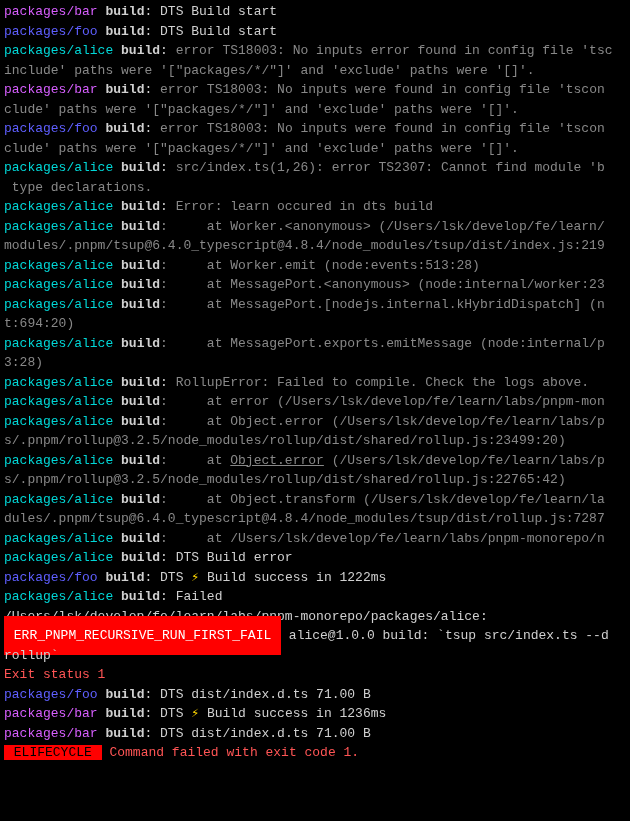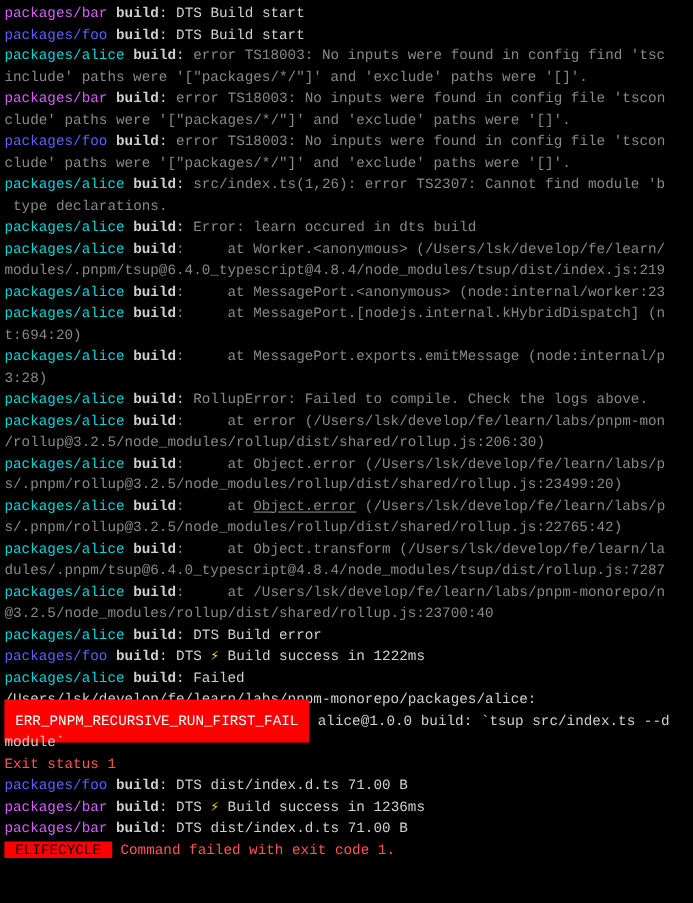--- a/index.html
+++ b/index.html
@@ -40,7 +40,7 @@
 <div id="terminal">
     <div class="line"><span class="magenta">packages/bar</span><span class="white"> </span><span class="white bold">build</span><span class="white">: DTS Build start</span></div>
     <div class="line"><span class="blue">packages/foo</span><span class="white"> </span><span class="white bold">build</span><span class="white">: DTS Build start</span></div>
-    <div class="line"><span class="cyan">packages/alice</span><span class="white"> </span><span class="white bold">build</span><span class="white">: </span><span class="dim">error TS18003: No inputs were found in config find 'tsc</span></div>
+    <div class="line"><span class="cyan">packages/alice</span><span class="white"> </span><span class="white bold">build</span><span class="white">: </span><span class="dim">error TS18003: No inputs error found in config file 'tsc</span></div>
     <div class="line"><span class="dim">include' paths were '["packages/*/"]' and 'exclude' paths were '[]'.</span></div>
     <div class="line"><span class="magenta">packages/bar</span><span class="white"> </span><span class="white bold">build</span><span class="white">: </span><span class="dim">error TS18003: No inputs were found in config file 'tscon</span></div>
     <div class="line"><span class="dim">clude' paths were '["packages/*/"]' and 'exclude' paths were '[]'.</span></div>

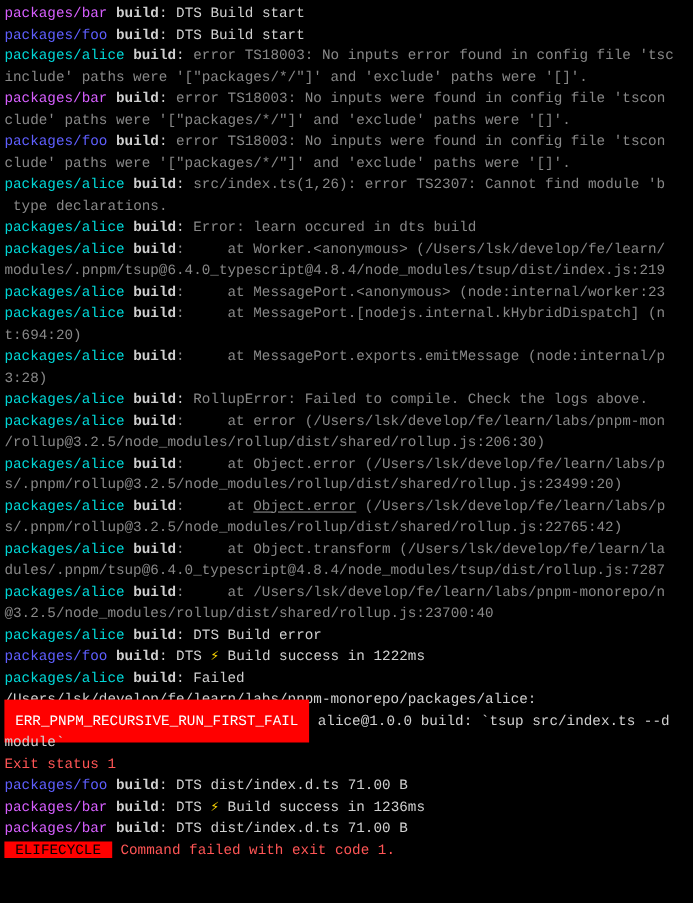--- a/index.html
+++ b/index.html
@@ -51,6 +51,7 @@
     <div class="line"><span class="cyan">packages/alice</span><span class="white"> </span><span class="white bold">build</span><span class="white">: </span><span class="dim">Error: learn occured in dts build</span></div>
     <div class="line"><span class="cyan">packages/alice</span><span class="white"> </span><span class="white bold">build</span><span class="dim">:     at Worker.&lt;anonymous&gt; (/Users/lsk/develop/fe/learn/</span></div>
     <div class="line"><span class="dim">modules/.pnpm/tsup@6.4.0_typescript@4.8.4/node_modules/tsup/dist/index.js:219</span></div>
+    <div class="line"><span class="cyan">packages/alice</span><span class="white"> </span><span class="white bold">build</span><span class="dim">:     at Worker.emit (node:events:513:28)</span></div>
     <div class="line"><span class="cyan">packages/alice</span><span class="white"> </span><span class="white bold">build</span><span class="dim">:     at MessagePort.&lt;anonymous&gt; (node:internal/worker:23</span></div>
     <div class="line"><span class="cyan">packages/alice</span><span class="white"> </span><span class="white bold">build</span><span class="dim">:     at MessagePort.[nodejs.internal.kHybridDispatch] (n</span></div>
     <div class="line"><span class="dim">t:694:20)</span></div>

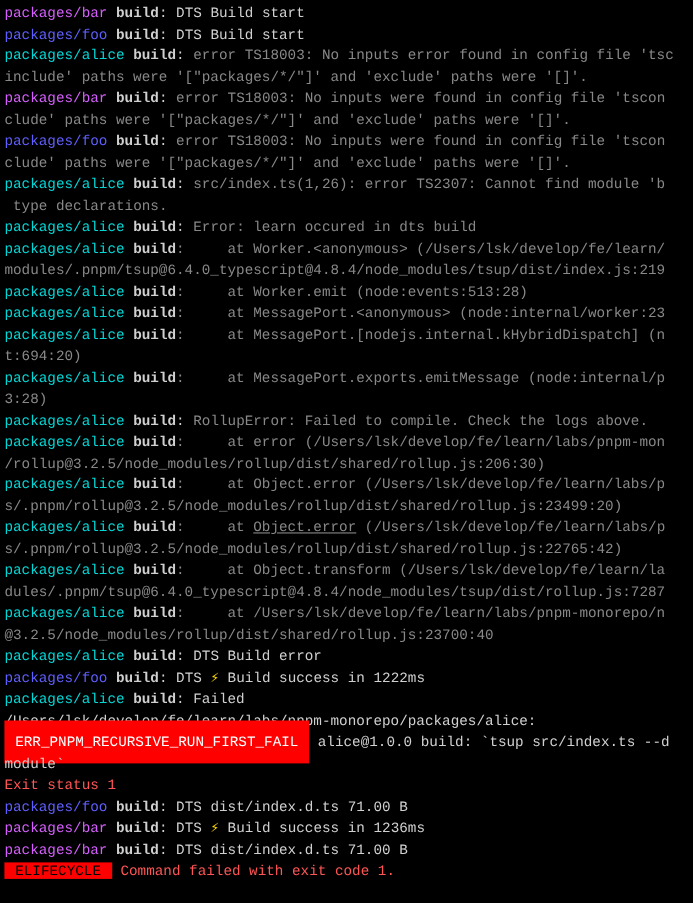--- a/index.html
+++ b/index.html
@@ -59,7 +59,6 @@
     <div class="line"><span class="dim">3:28)</span></div>
     <div class="line"><span class="cyan">packages/alice</span><span class="white"> </span><span class="white bold">build</span><span class="white">: </span><span class="dim">RollupError: Failed to compile. Check the logs above.</span></div>
     <div class="line"><span class="cyan">packages/alice</span><span class="white"> </span><span class="white bold">build</span><span class="dim">:     at error (/Users/lsk/develop/fe/learn/labs/pnpm-mon</span></div>
-    <div class="line"><span class="dim">/rollup@3.2.5/node_modules/rollup/dist/shared/rollup.js:206:30)</span></div>
     <div class="line"><span class="cyan">packages/alice</span><span class="white"> </span><span class="white bold">build</span><span class="dim">:     at Object.error (/Users/lsk/develop/fe/learn/labs/p</span></div>
     <div class="line"><span class="dim">s/.pnpm/rollup@3.2.5/node_modules/rollup/dist/shared/rollup.js:23499:20)</span></div>
     <div class="line"><span class="cyan">packages/alice</span><span class="white"> </span><span class="white bold">build</span><span class="dim">:     at </span><span class="dim underline">Object.error</span><span class="dim"> (/Users/lsk/develop/fe/learn/labs/p</span></div>

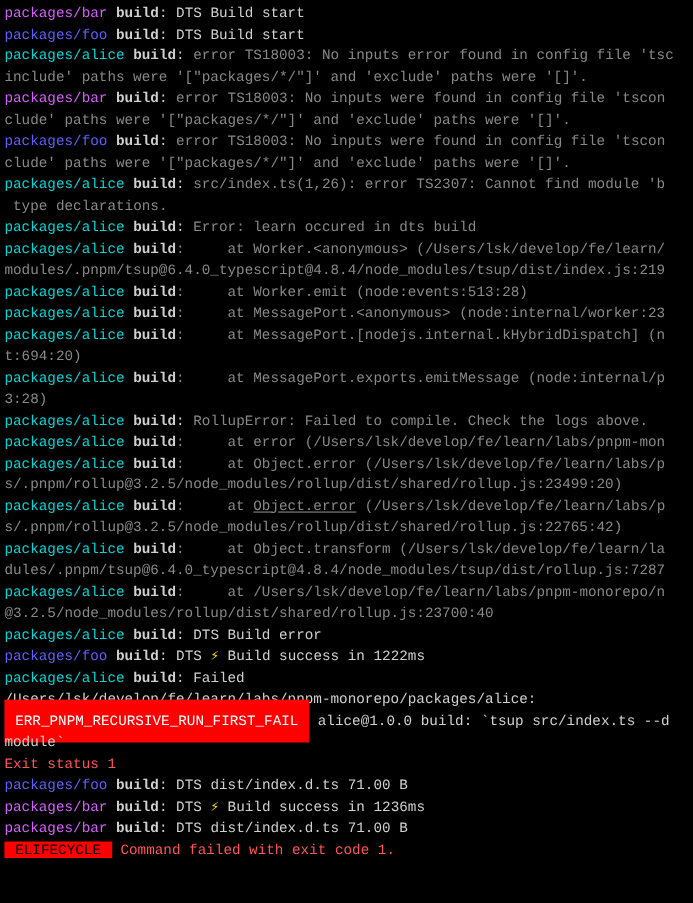--- a/index.html
+++ b/index.html
@@ -66,7 +66,6 @@
     <div class="line"><span class="cyan">packages/alice</span><span class="white"> </span><span class="white bold">build</span><span class="dim">:     at Object.transform (/Users/lsk/develop/fe/learn/la</span></div>
     <div class="line"><span class="dim">dules/.pnpm/tsup@6.4.0_typescript@4.8.4/node_modules/tsup/dist/rollup.js:7287</span></div>
     <div class="line"><span class="cyan">packages/alice</span><span class="white"> </span><span class="white bold">build</span><span class="dim">:     at /Users/lsk/develop/fe/learn/labs/pnpm-monorepo/n</span></div>
-    <div class="line"><span class="dim">@3.2.5/node_modules/rollup/dist/shared/rollup.js:23700:40</span></div>
     <div class="line"><span class="cyan">packages/alice</span><span class="white"> </span><span class="white bold">build</span><span class="white">: DTS Build error</span></div>
     <div class="line"><span class="blue">packages/foo</span><span class="white"> </span><span class="white bold">build</span><span class="white">: DTS </span><span class="lightning">⚡</span><span class="white"> Build success in 1222ms</span></div>
     <div class="line"><span class="cyan">packages/alice</span><span class="white"> </span><span class="white bold">build</span><span class="white">: Failed</span></div>

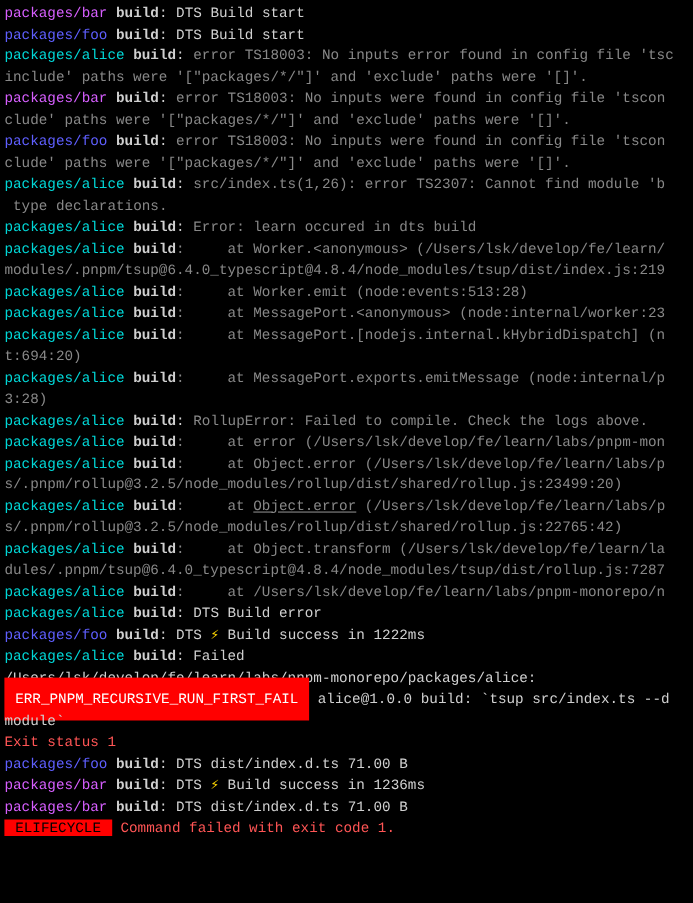--- a/index.html
+++ b/index.html
@@ -71,7 +71,7 @@
     <div class="line"><span class="cyan">packages/alice</span><span class="white"> </span><span class="white bold">build</span><span class="white">: Failed</span></div>
     <div class="line"><span class="white">/Users/lsk/develop/fe/learn/labs/pnpm-monorepo/packages/alice:</span></div>
     <div class="line"><span class="bg-red-white"> ERR_PNPM_RECURSIVE_RUN_FIRST_FAIL </span><span class="white"> alice@1.0.0 build: `tsup src/index.ts --d</span></div>
-    <div class="line"><span class="white">module`</span></div>
+    <div class="line"><span class="white">rollup`</span></div>
     <div class="line"><span class="red">Exit status 1</span></div>
     <div class="line"><span class="blue">packages/foo</span><span class="white"> </span><span class="white bold">build</span><span class="white">: DTS dist/index.d.ts 71.00 B</span></div>
     <div class="line"><span class="magenta">packages/bar</span><span class="white"> </span><span class="white bold">build</span><span class="white">: DTS </span><span class="lightning">⚡</span><span class="white"> Build success in 1236ms</span></div>

